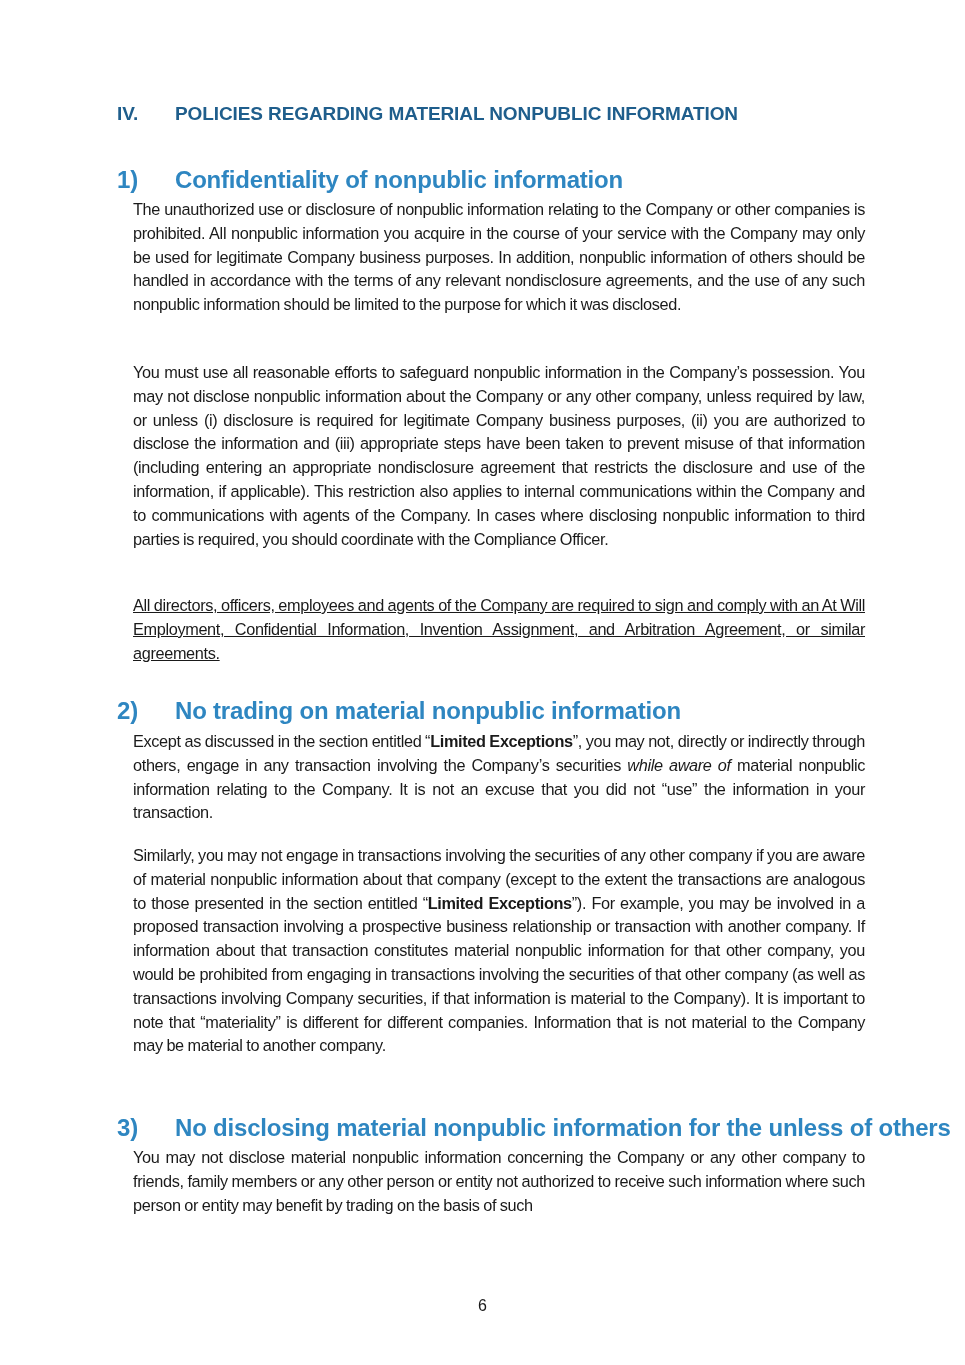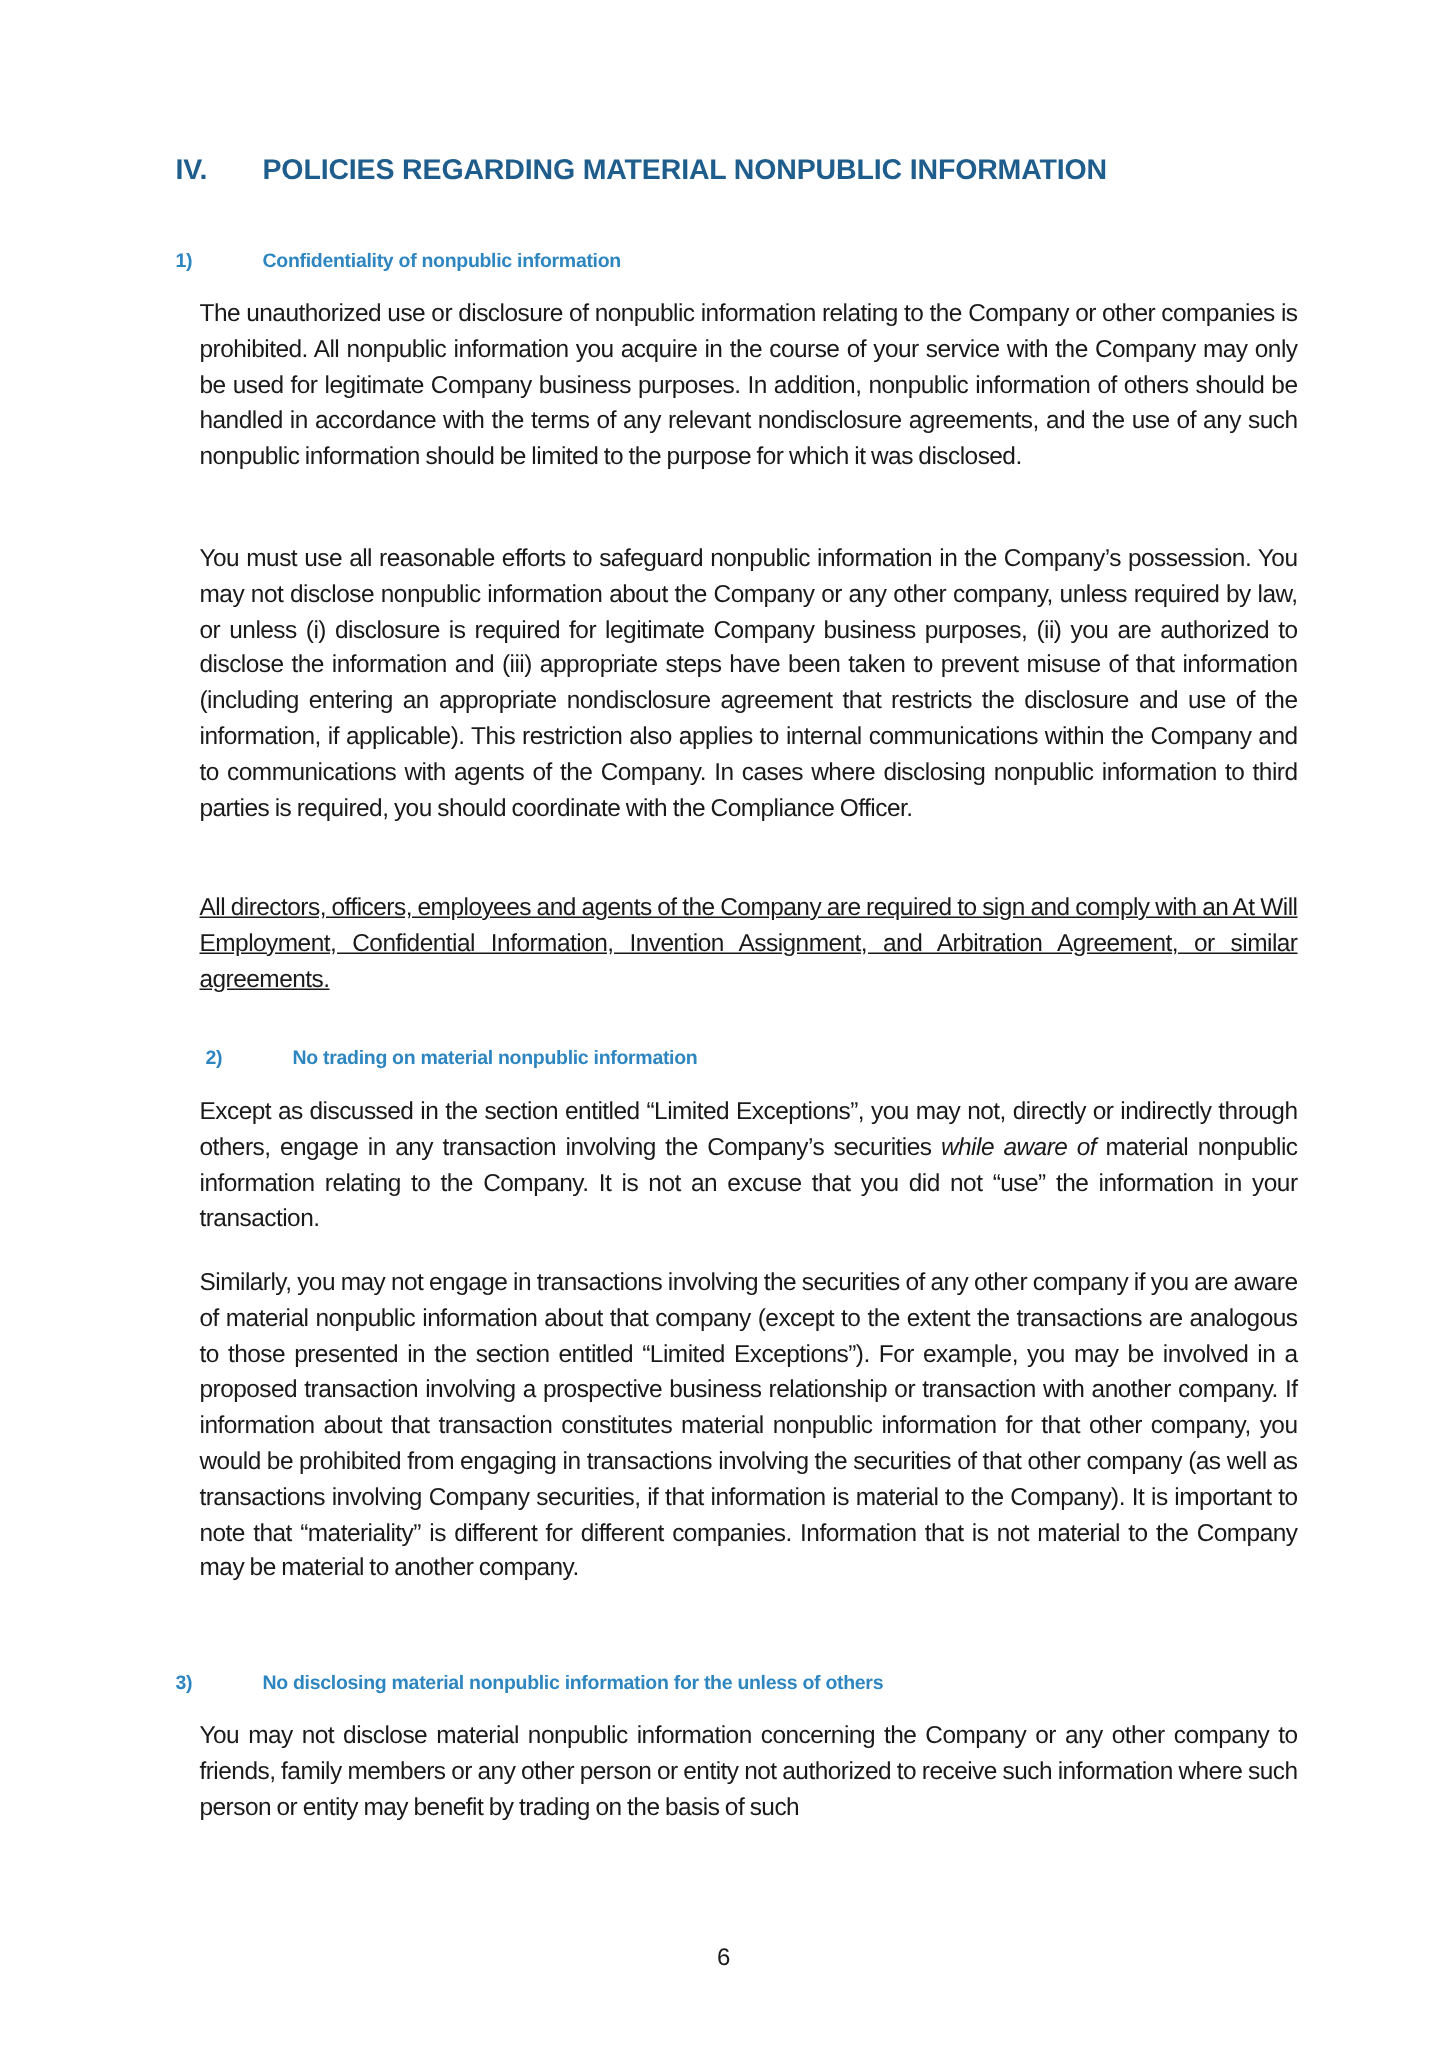--- a/index.html
+++ b/index.html
@@ -34,7 +34,7 @@
     .h2 {
       position: absolute;
       left: 0;
-      font-size: 13px;
+      font-size: 24px;
       font-weight: bold;
       color: #2e86c1;
       white-space: nowrap;

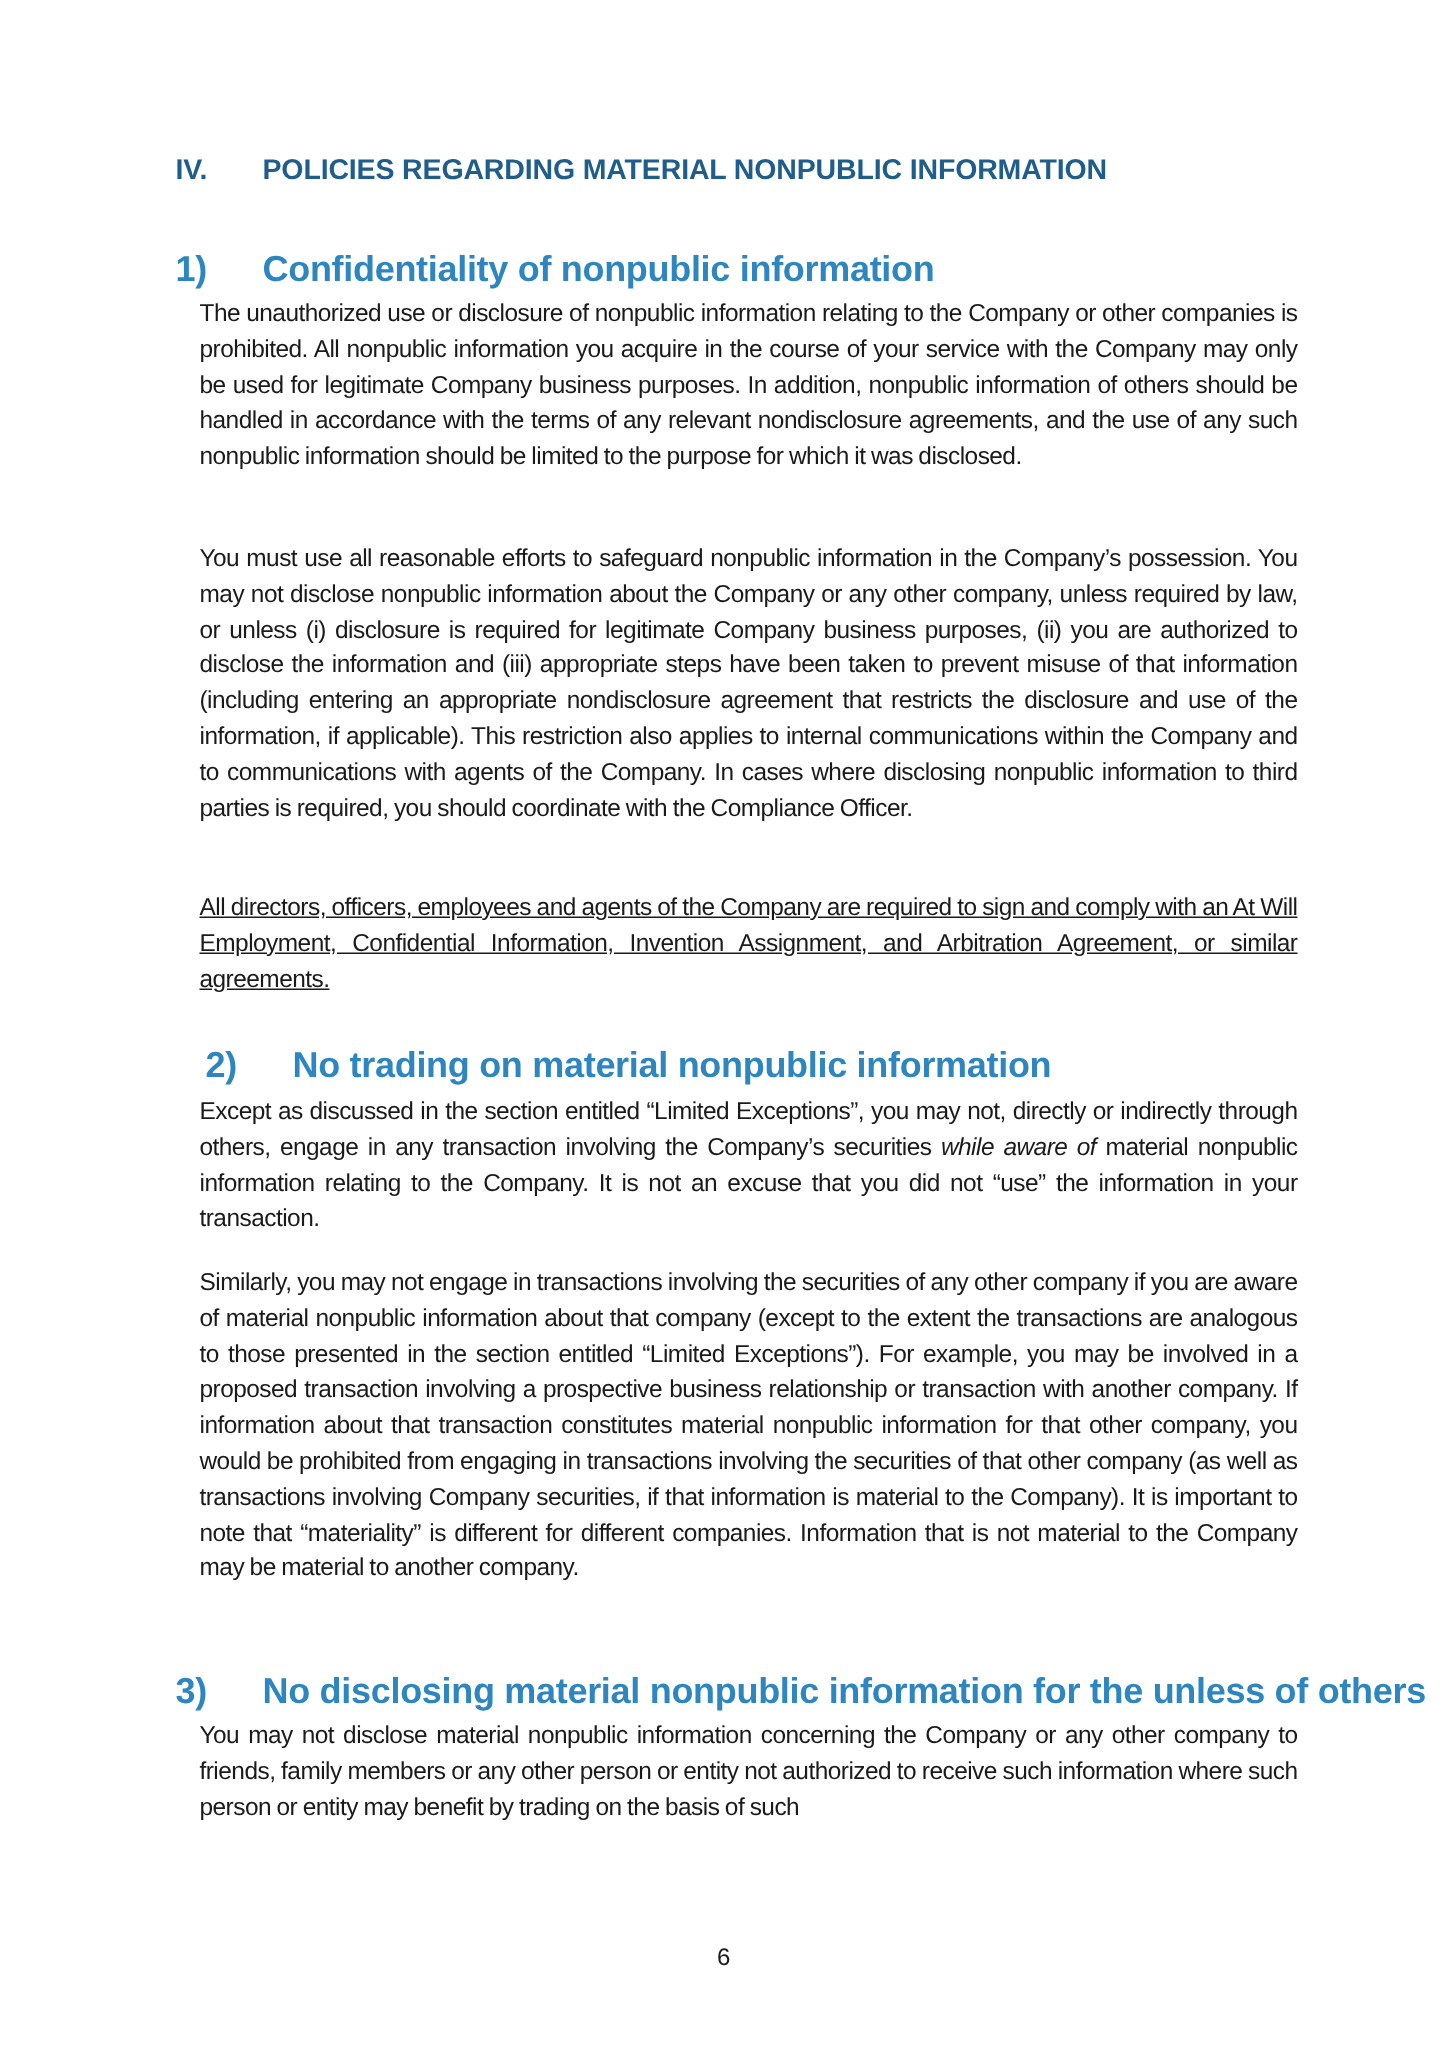--- a/index.html
+++ b/index.html
@@ -85,7 +85,7 @@
 
   <p class="para" style="top:594px; margin:0;text-decoration:underline;">All directors, officers, employees and agents of the Company are required to sign and comply with an At Will Employment, Confidential Information, Invention Assignment, and Arbitration Agreement, or similar agreements.</p>
 
-  <div class="h2" style="top:697px;margin-left:20px;">
+  <div class="h2" style="top:697px;">
     <span class="num">2)</span><span>No trading on material nonpublic information</span>
   </div>
 

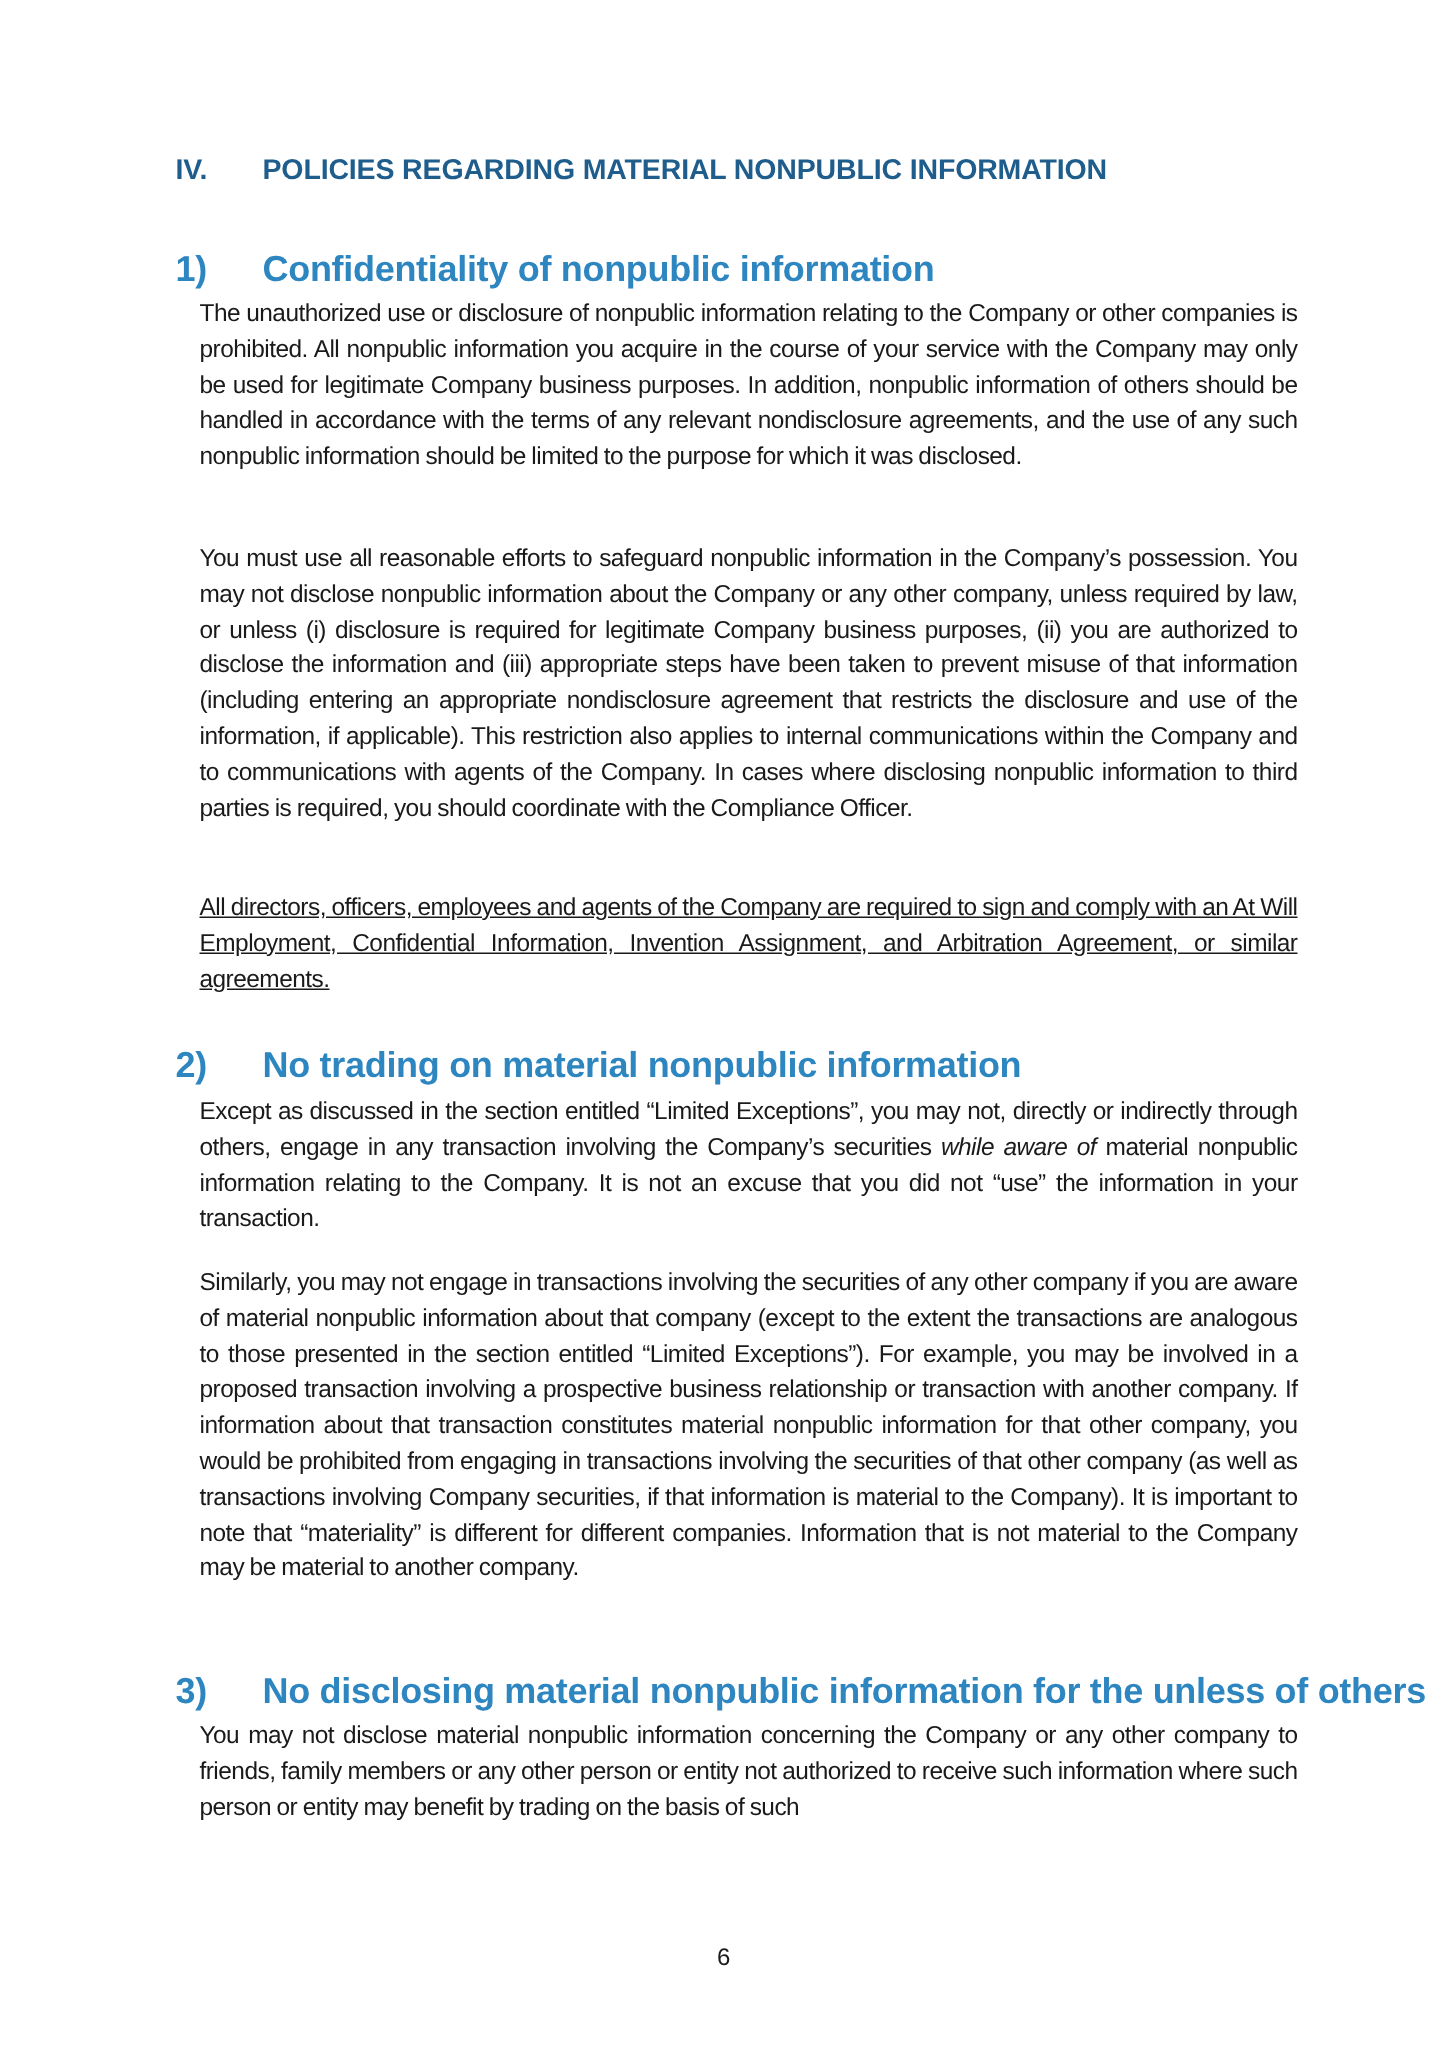--- a/index.html
+++ b/index.html
@@ -54,7 +54,7 @@
       letter-spacing: -0.35px;
       word-spacing: -0.5px;
     }
-    .para b { font-weight: normal; }
+    .para b { font-weight: bold; }
     .para i { font-style: italic; margin-top: 39px; }
     .page-number {
       position: absolute;

